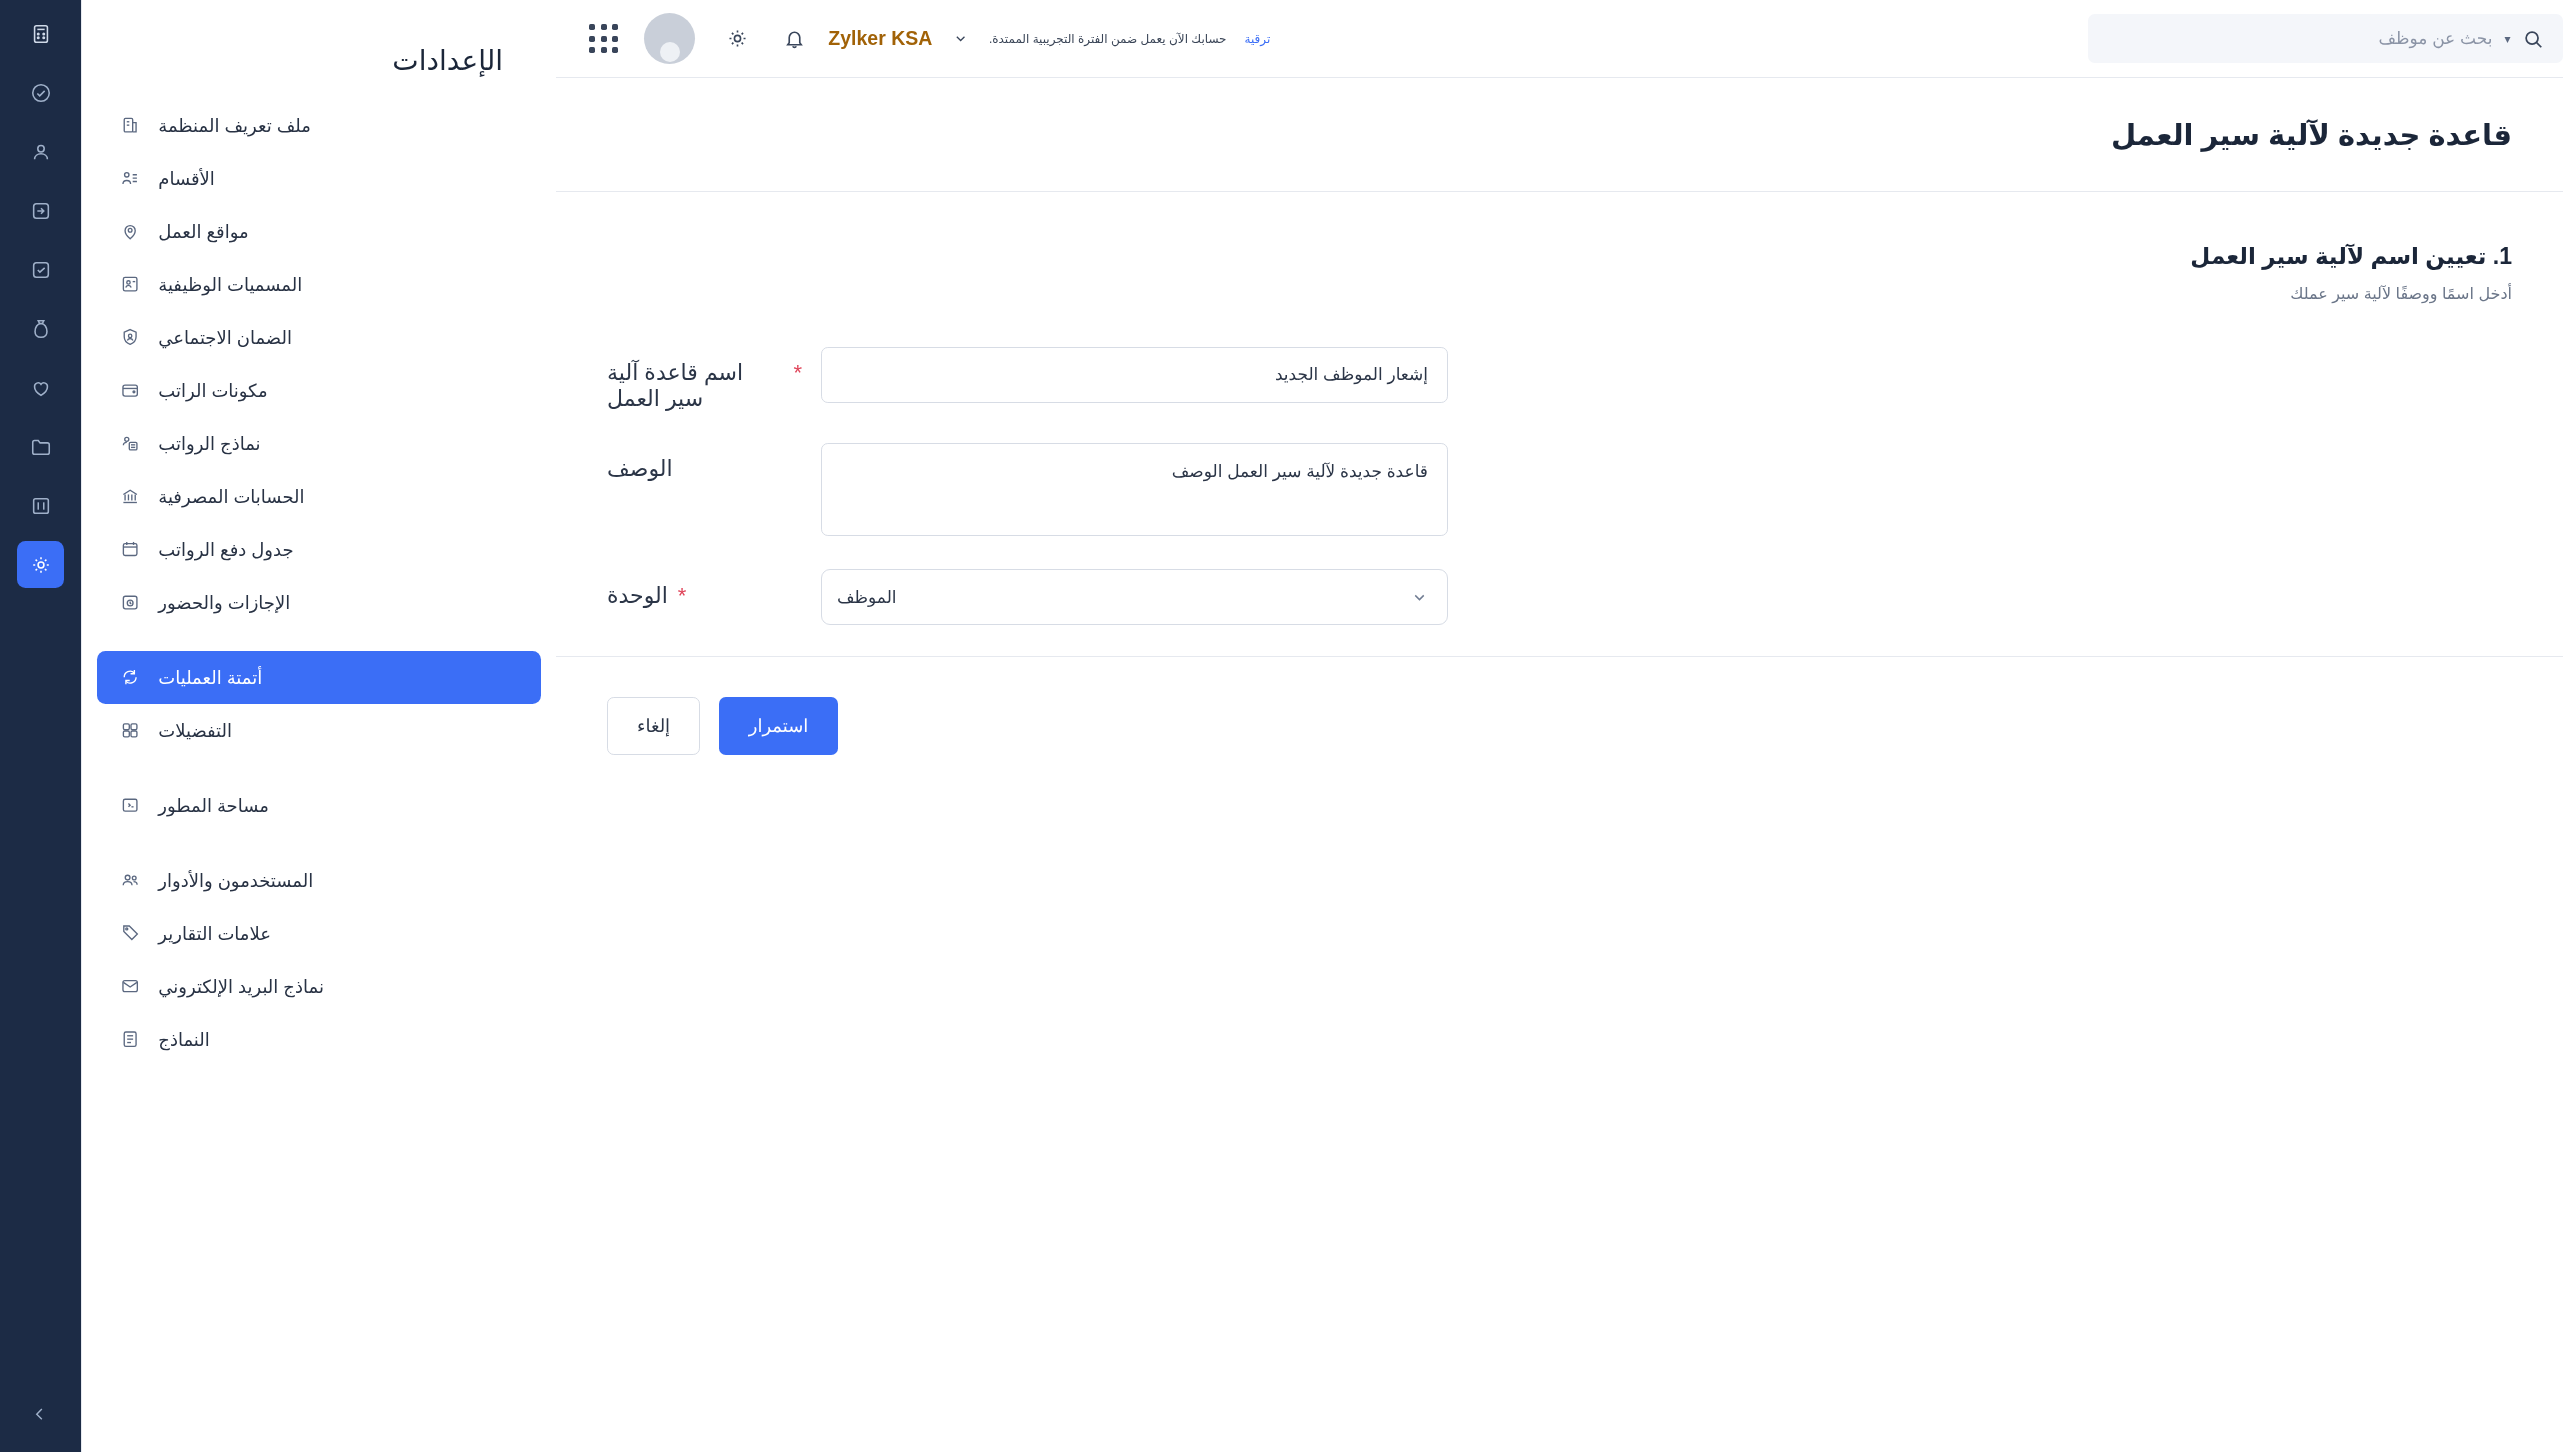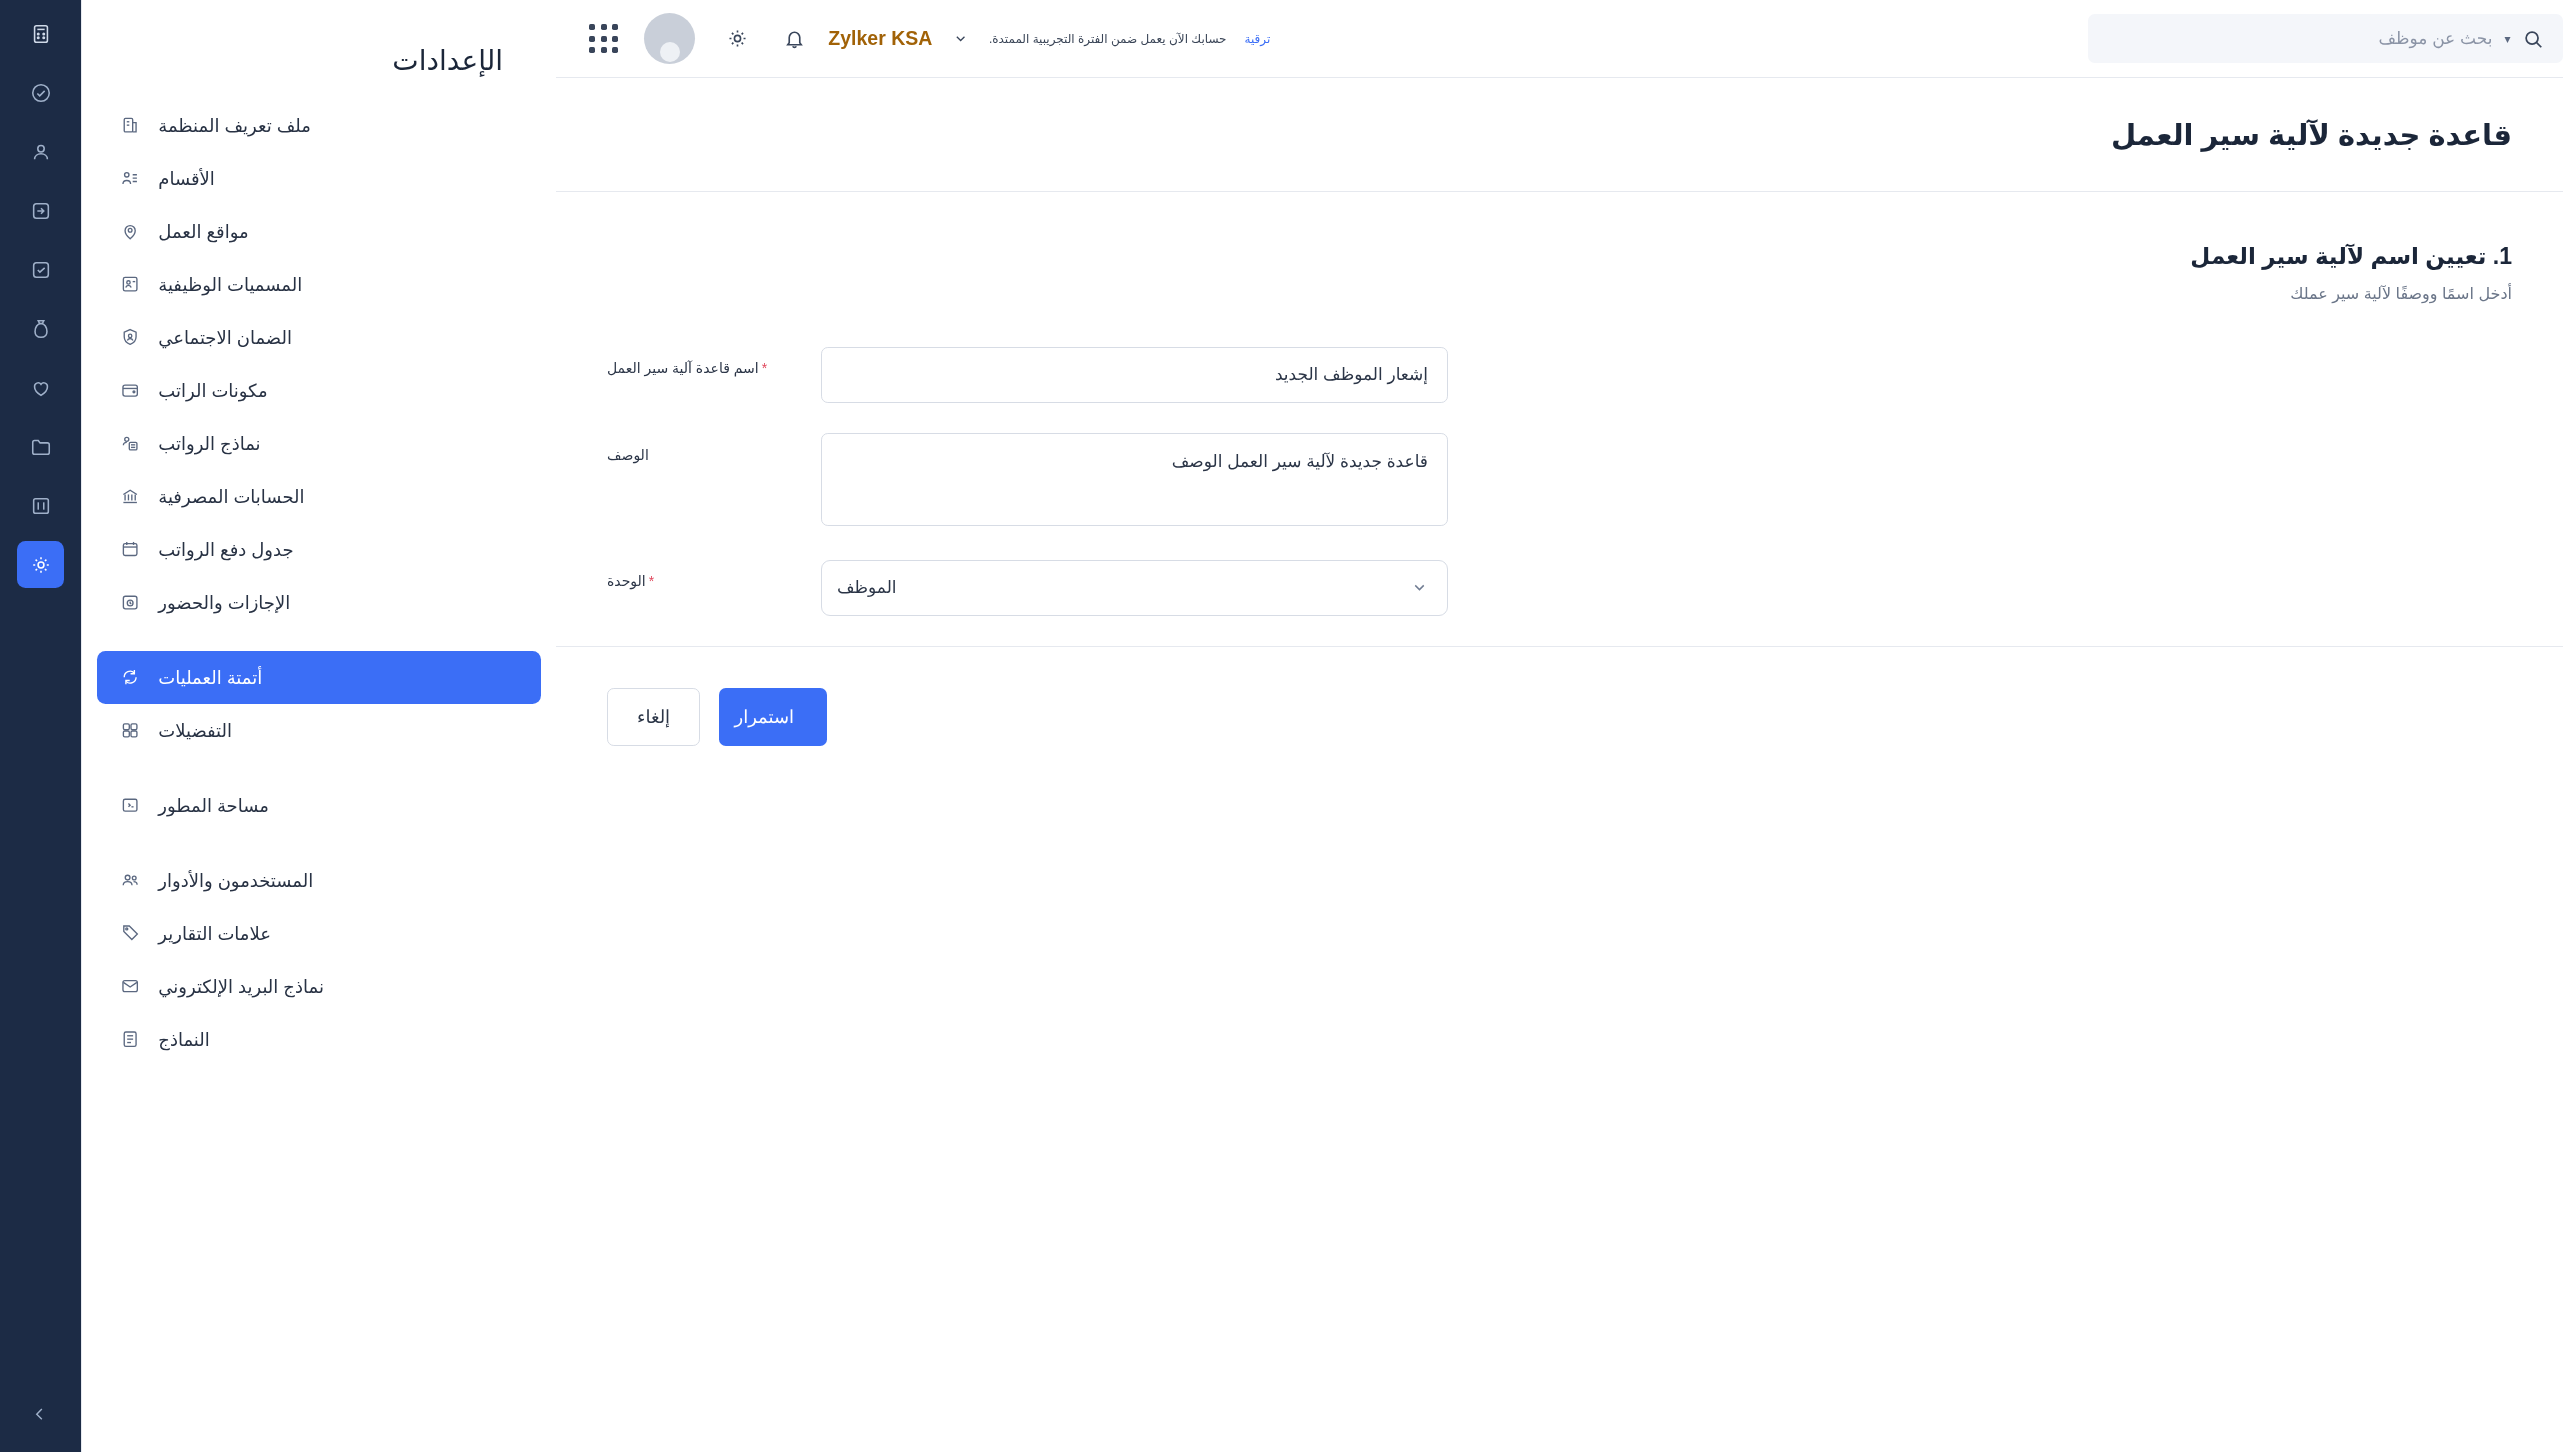--- a/index.html
+++ b/index.html
@@ -142,9 +142,9 @@
   }
   .form-label {
     width: 195px; flex: 0 0 195px; text-align: left;
-    font-size: 14px; color:#2b3547; padding-top: 13.6px;
+    font-size: 22px; color:#2b3547; padding-top: 13.6px;
     order: 2; margin-right: 18.6px;
-    display: flex; flex-direction: row-reverse; justify-content: flex-start; gap: 3px;
+    display: flex; flex-direction: row-reverse; justify-content: flex-start; gap: 10px;
   }
   .req { color: #e0465b; }
   .field { order: 1; width: 627px; flex: 0 0 627px; margin-left: 0; margin-right: 0; }

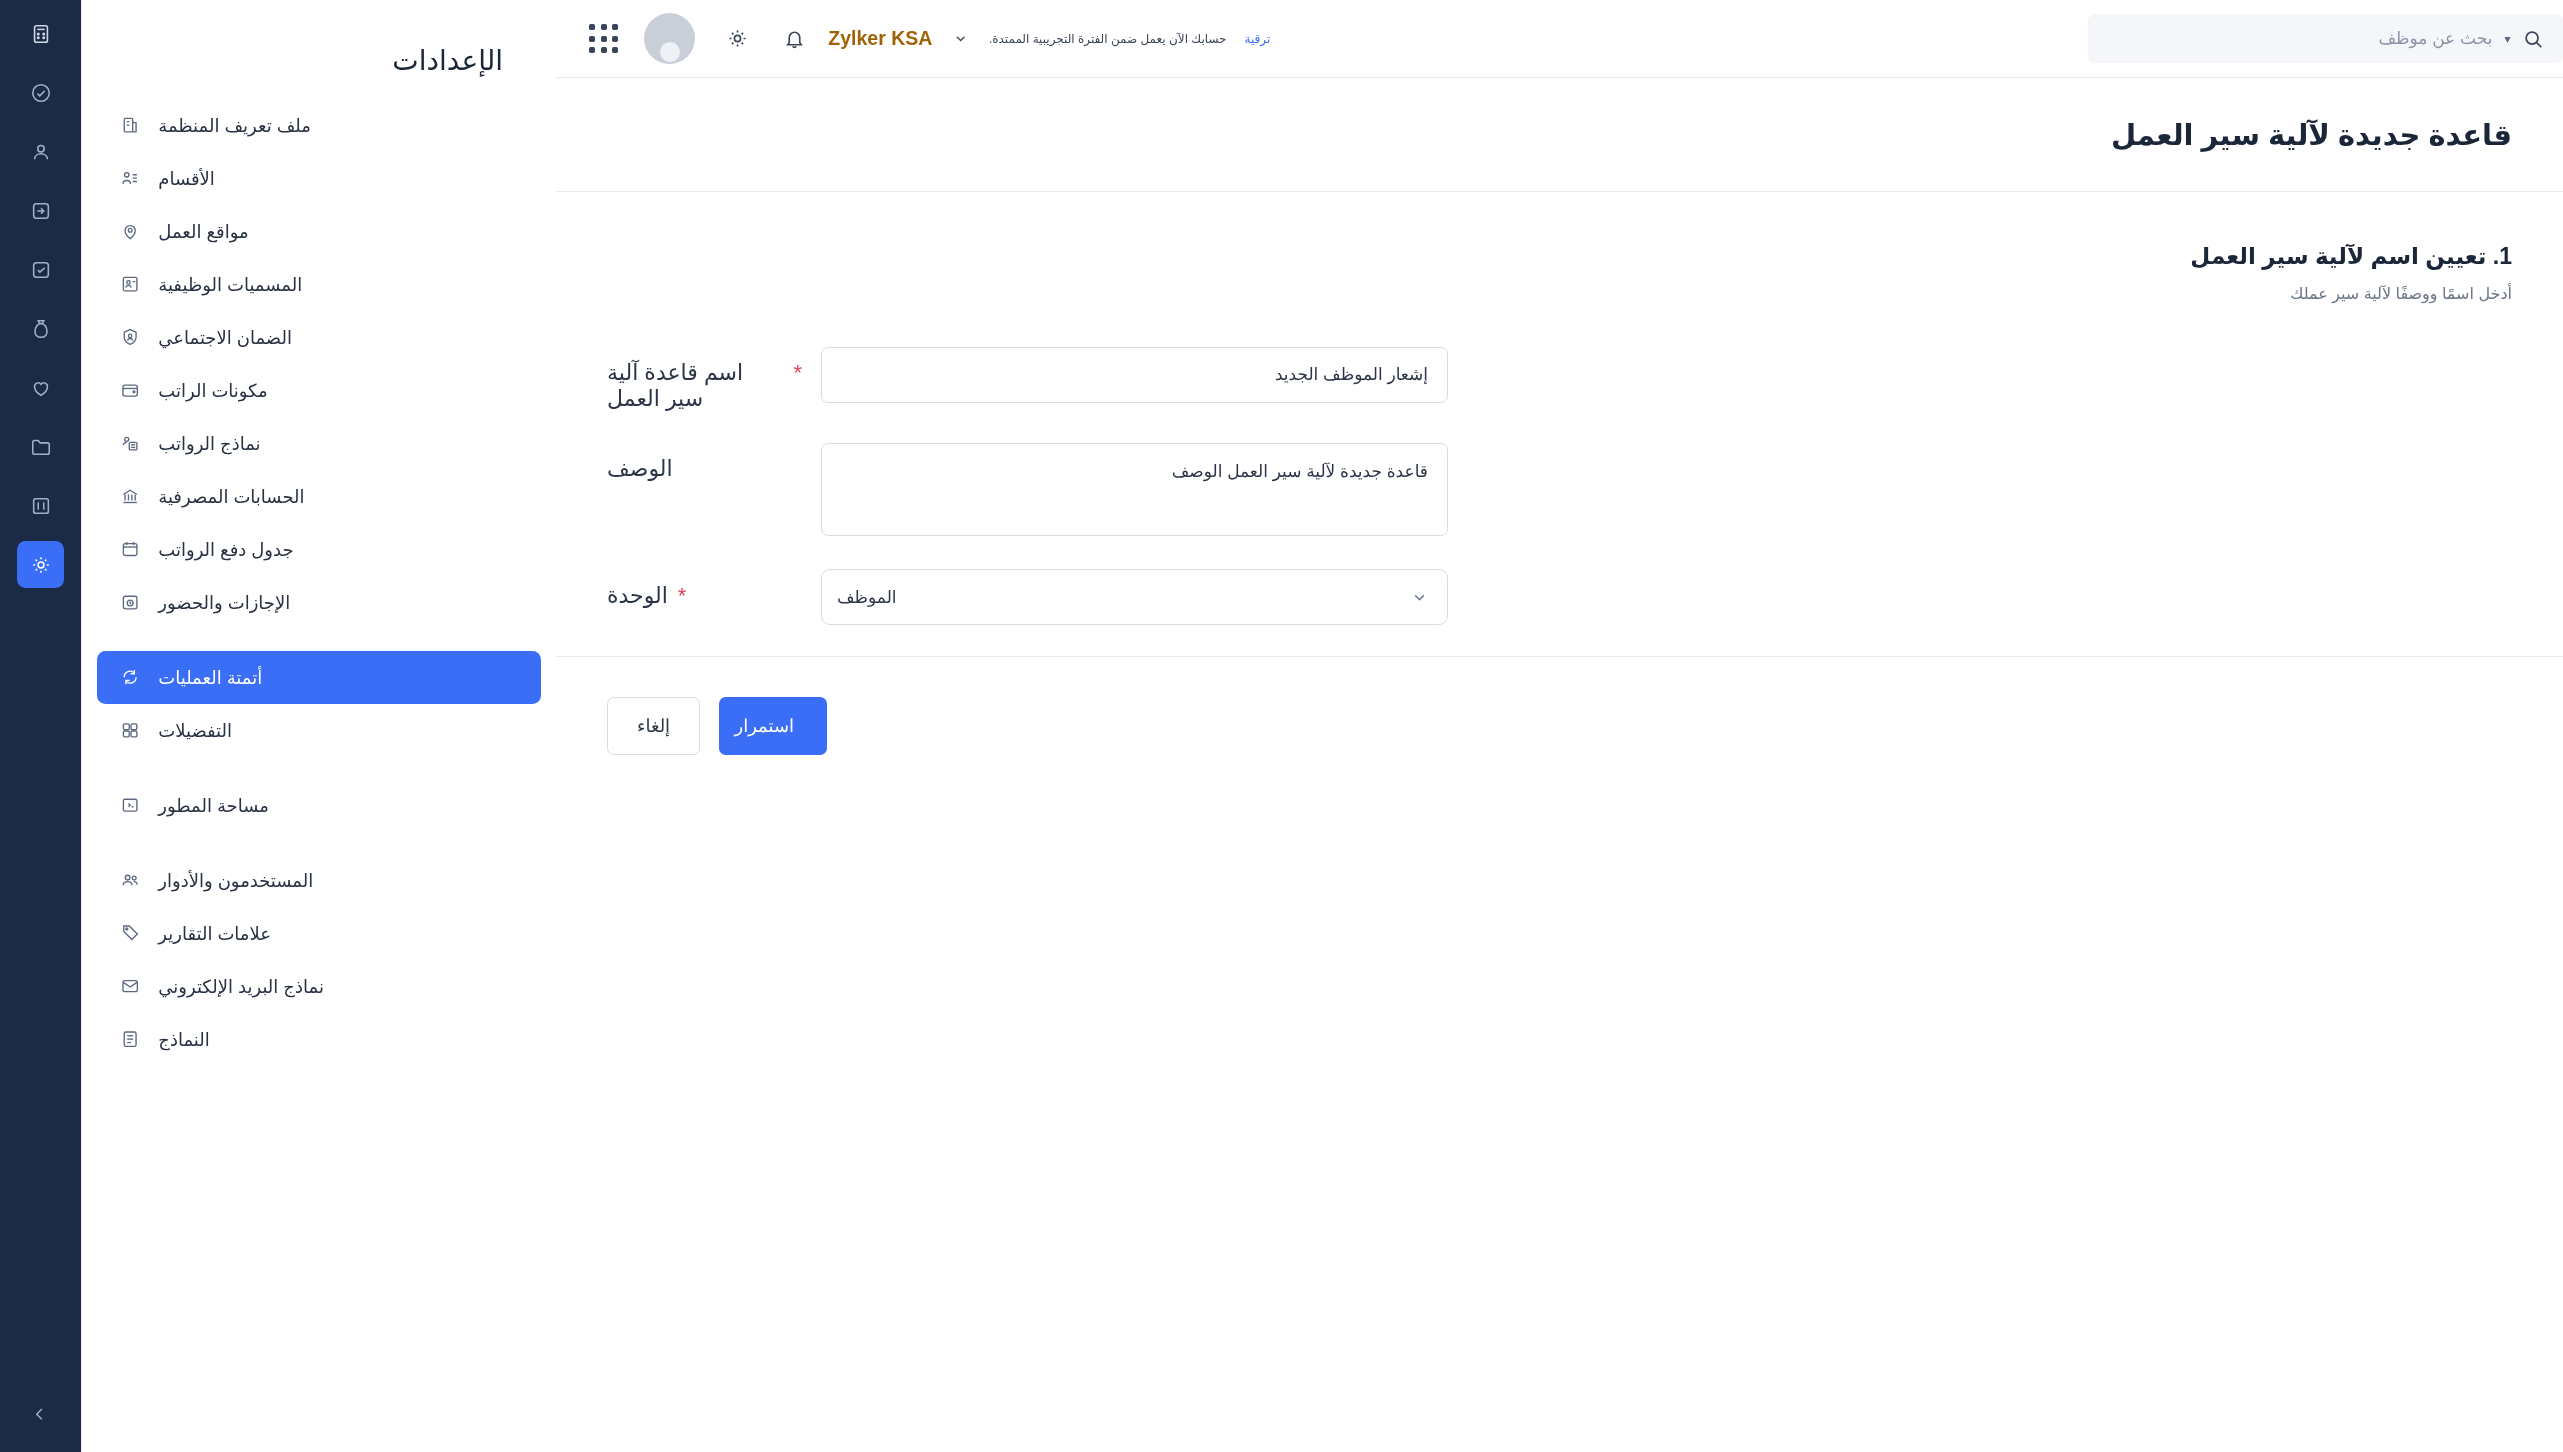--- a/index.html
+++ b/index.html
@@ -181,7 +181,7 @@
     padding: 0 29px; border: 0.8px solid transparent; cursor: pointer;
     font-family: "Liberation Sans", sans-serif;
   }
-  .btn-primary { background: #3b6ef6; color: #fff; min-width: 108px; padding-left: 12px; }
+  .btn-primary { background: #3b6ef6; color: #fff; min-width: 108px; }
   .btn-secondary { background: #fff; color:#2b3547; border-color:#d7dce5; min-width: 85px; }
   .actions-spacer { flex: 1 1 auto; }
 </style>

